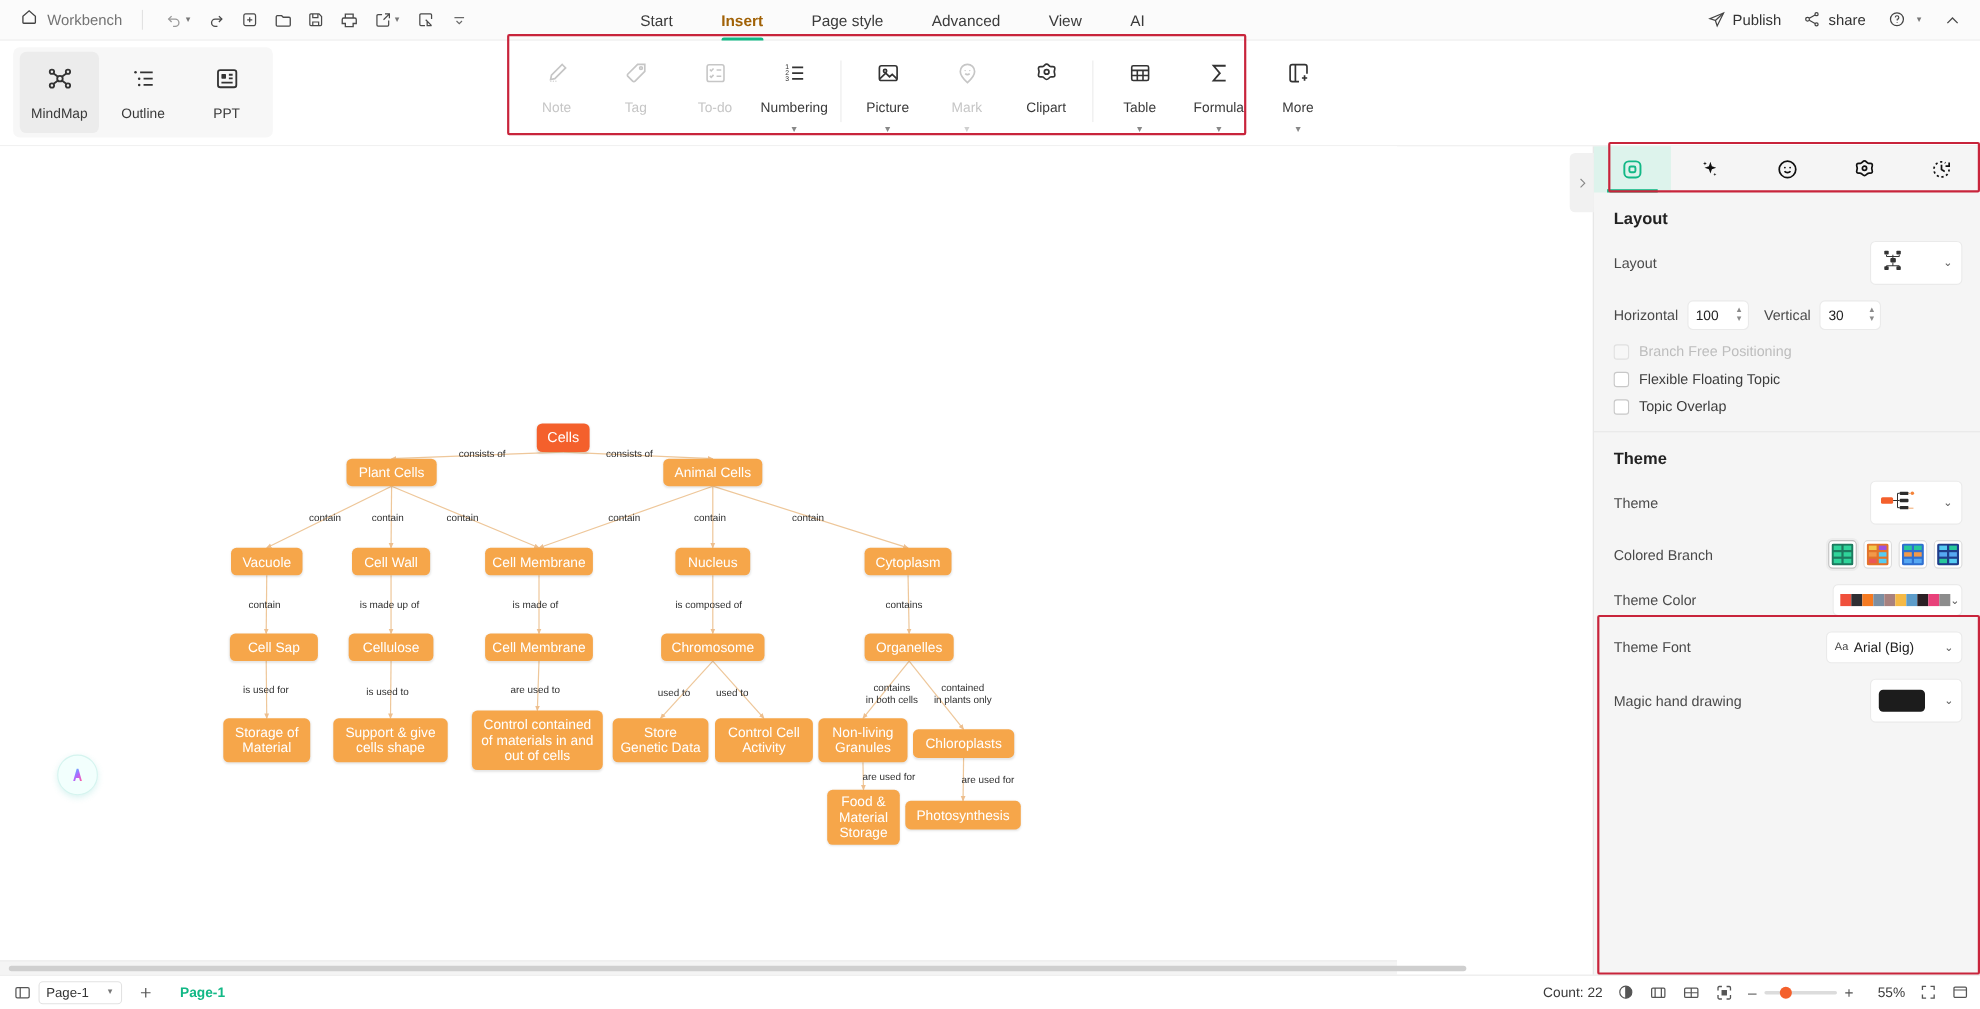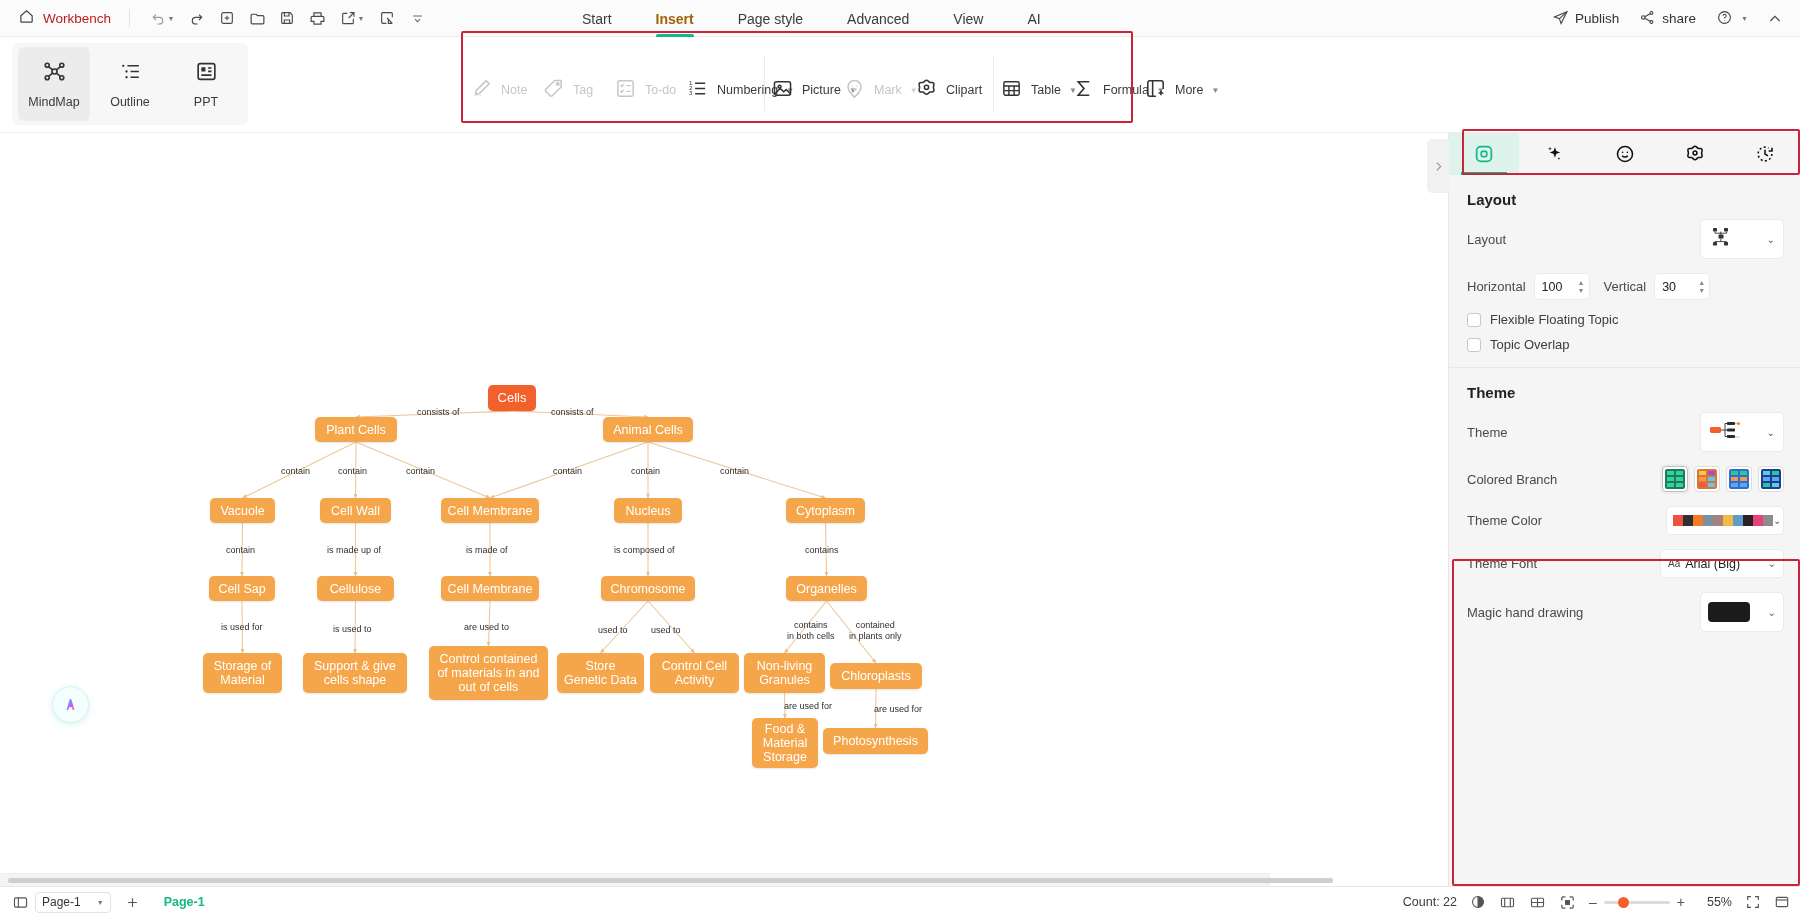--- a/index.html
+++ b/index.html
@@ -20,7 +20,7 @@
   }
   .tb-left { display: flex; align-items: center; padding-left: 12px; gap: 0px; }
   .home-btn { display: flex; align-items: center; gap: 8px; padding: 3px 6px; border-radius: 4px; cursor: pointer; }
-  .home-btn .lbl { font-size: 13.5px; color: #b91c1c; }
+  .home-btn .lbl { font-size: 13.5px; color: #737373; }
   .vdiv { width: 1px; height: 18px; background: #e2e2e2; margin: 0 12px; }
   .ico-btn {
     width: 30px; height: 26px; display: flex; align-items: center; justify-content: center;

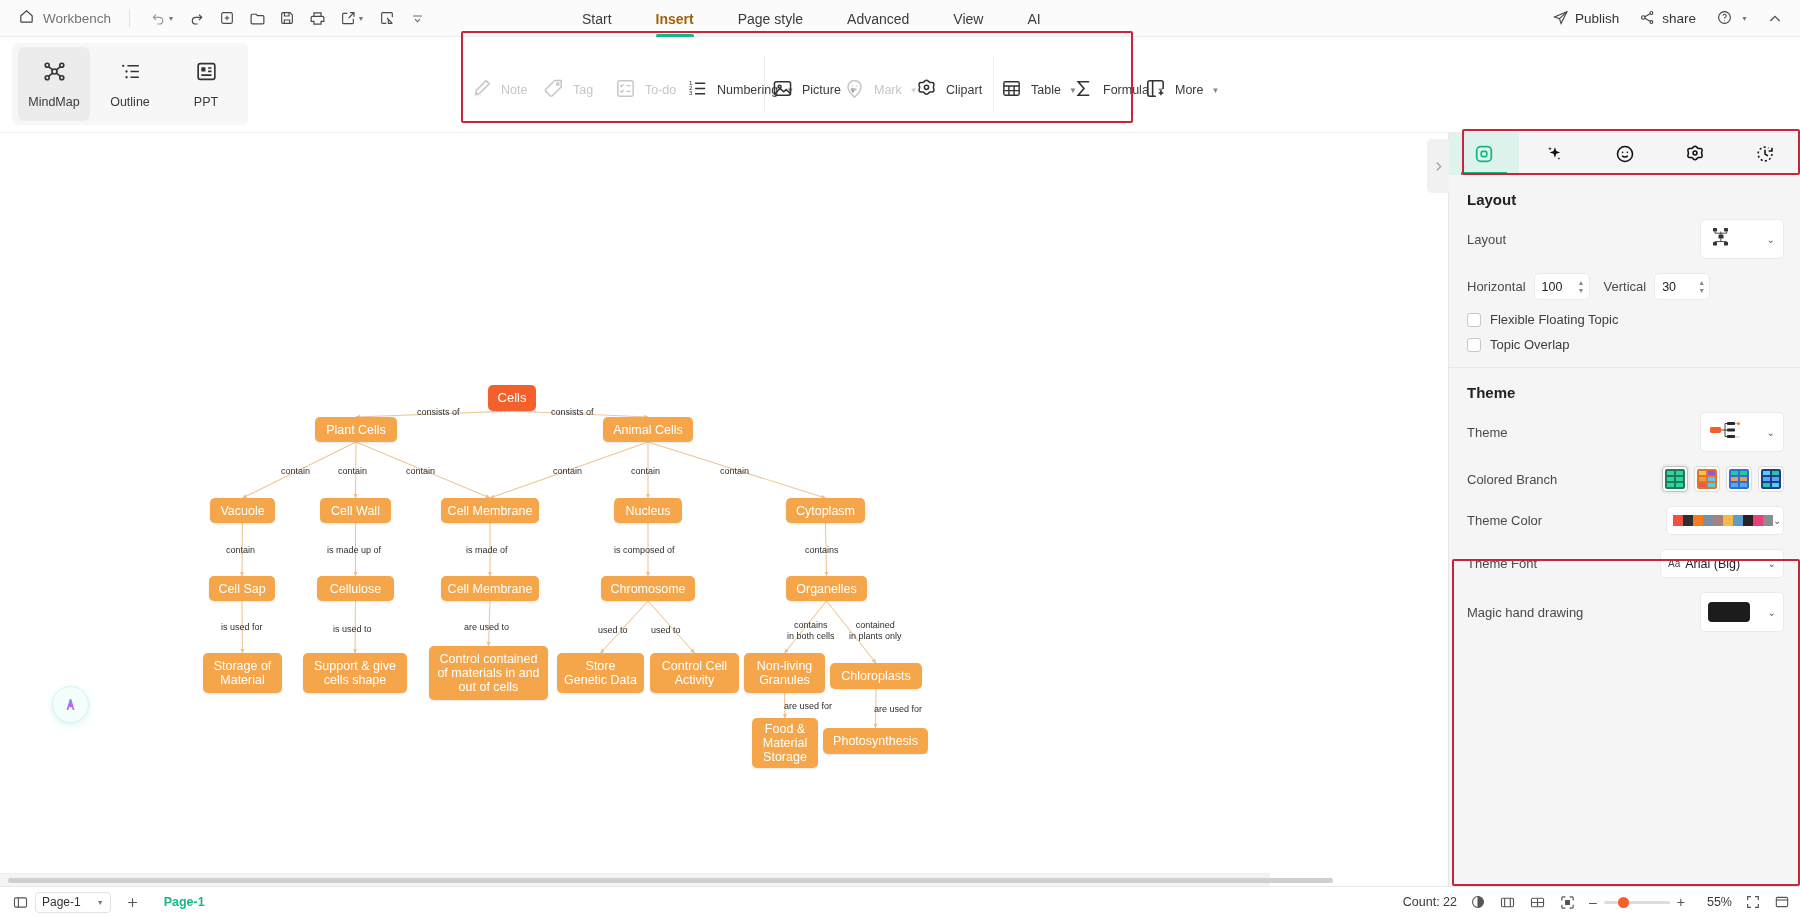--- a/index.html
+++ b/index.html
@@ -72,7 +72,7 @@
     display: flex; align-items: flex-start;
   }
   .rg-item {
-    width: 72px; min-height: 82px; display: flex; flex-direction: row;
+    width: 72px; min-height: 82px; display: flex; flex-direction: column;
     align-items: center; padding-top: 12px; gap: 8px;
     border-radius: 6px; cursor: pointer; color: #3a3a3a; position: relative;
   }

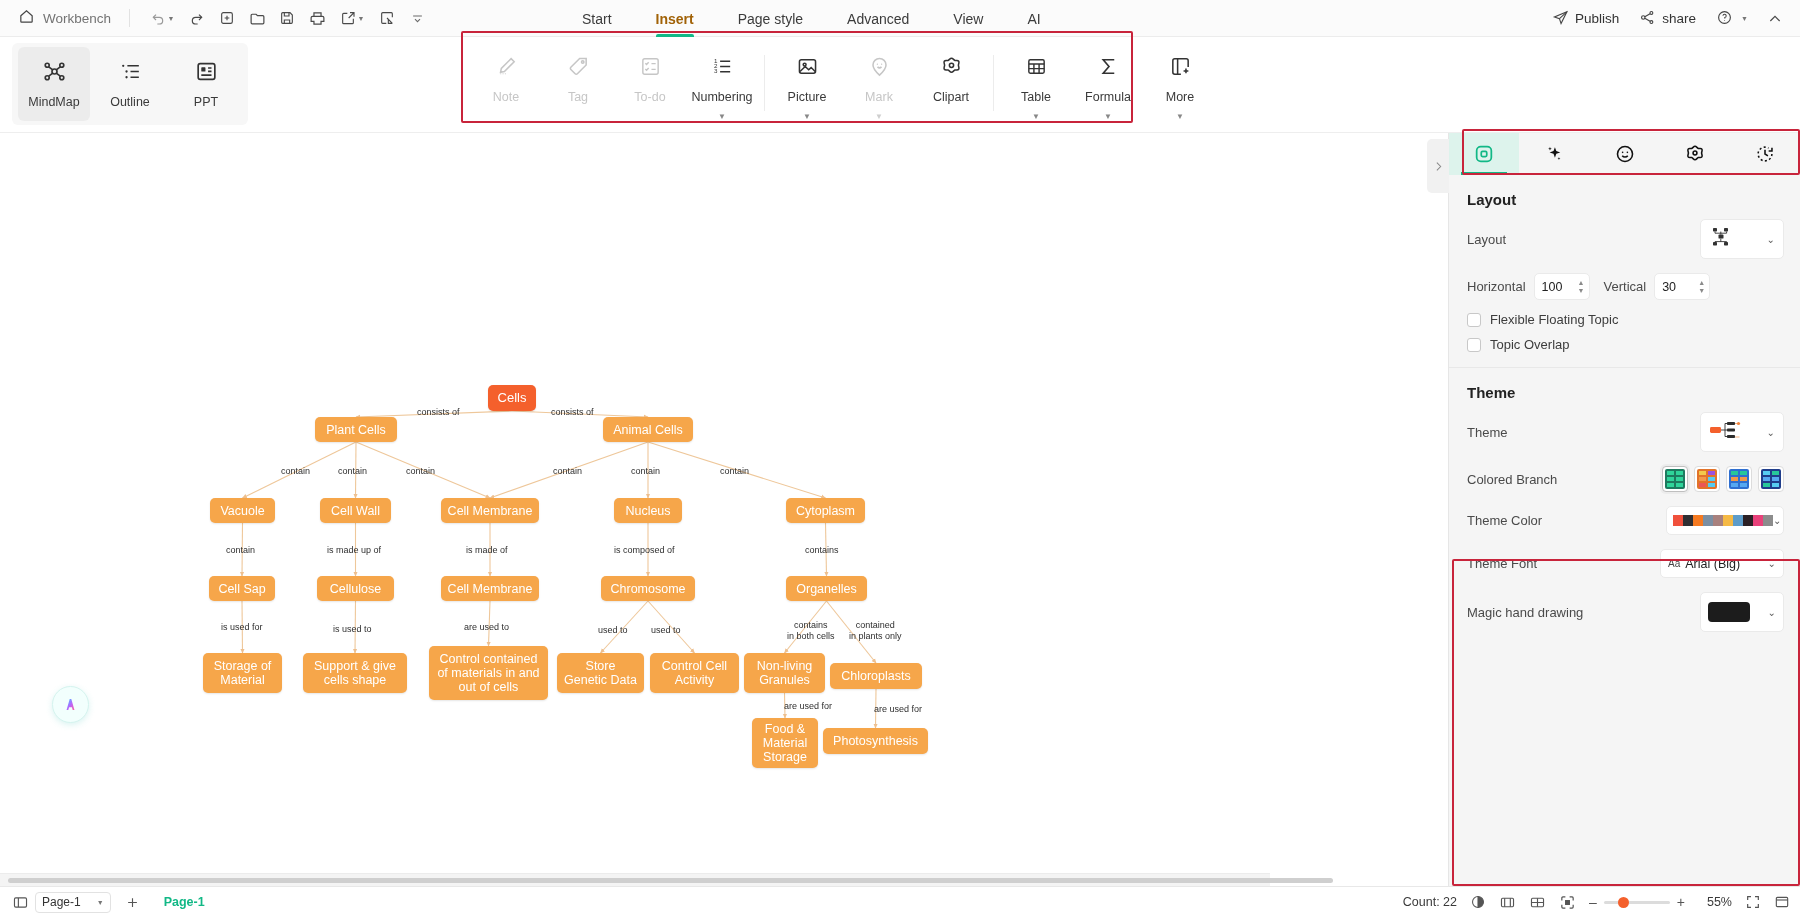--- a/index.html
+++ b/index.html
@@ -706,6 +706,10 @@
       </div>
 
       <div class="cbrow">
+        <span class="cb dim"></span>
+        <span class="cbl dim">Branch Free Positioning</span>
+      </div>
+      <div class="cbrow">
         <span class="cb"></span>
         <span class="cbl">Flexible Floating Topic</span>
       </div>

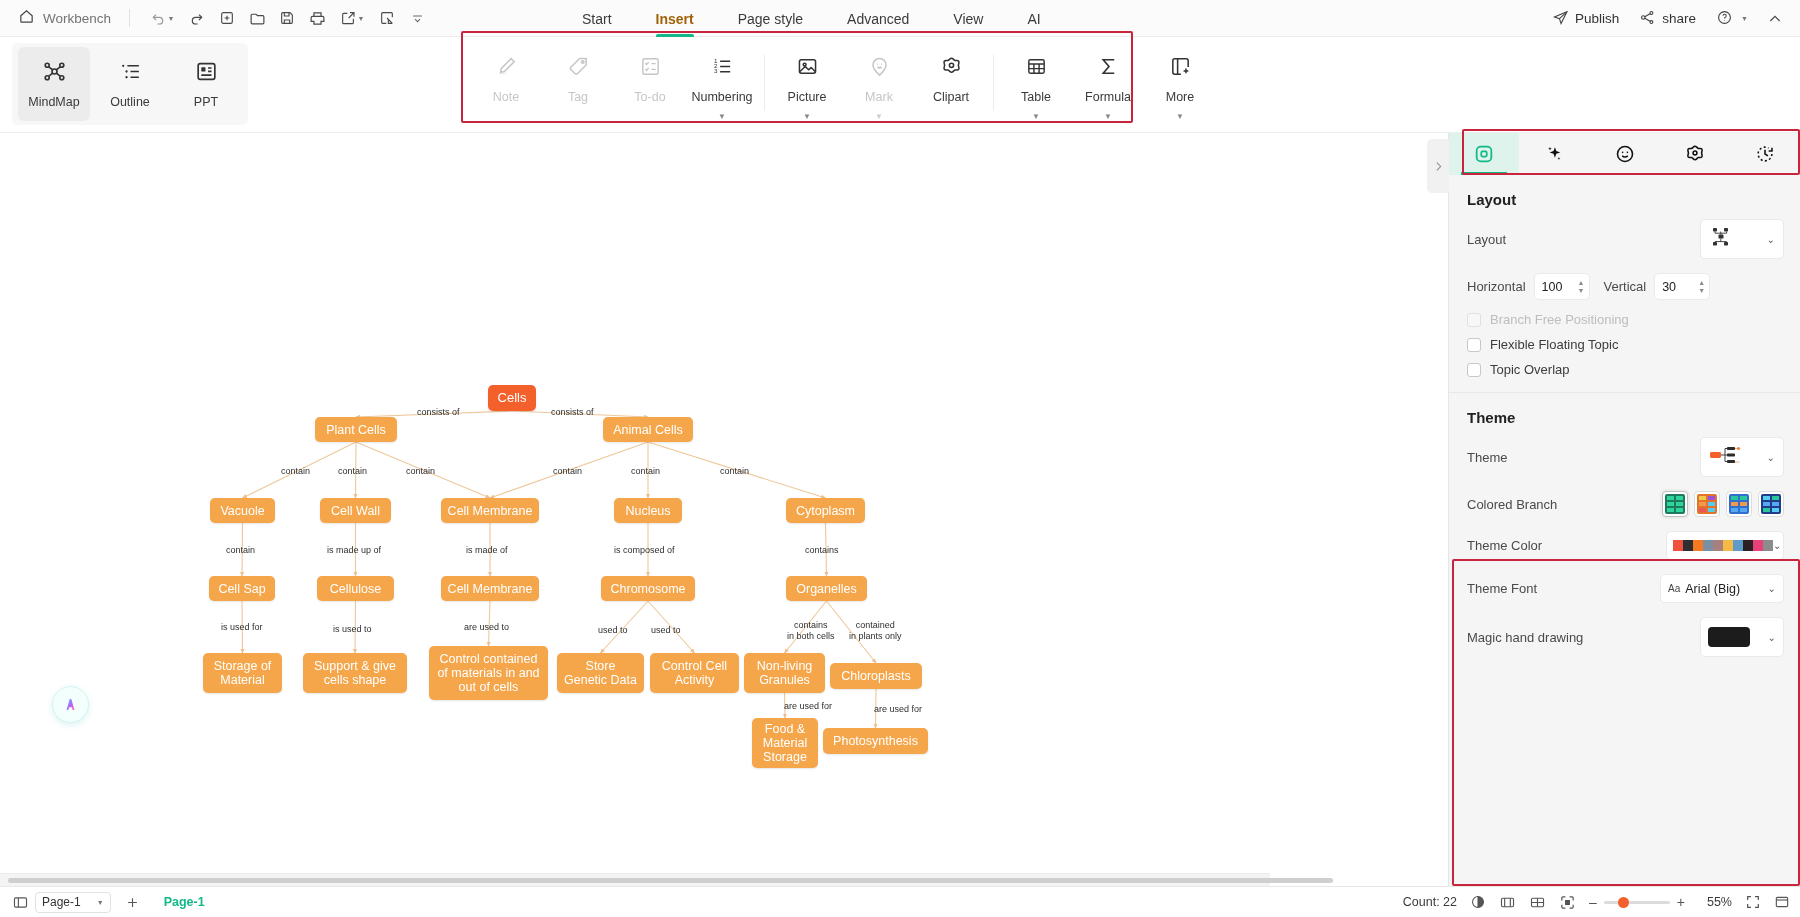--- a/index.html
+++ b/index.html
@@ -512,7 +512,7 @@
         <div class="node lvl" style="left: 441px; top: 365px; width: 98px; height: 25px; background: rgb(246, 166, 74);">Cell Membrane</div>
         <div class="node lvl" style="left: 614px; top: 365px; width: 68px; height: 25px; background: rgb(246, 166, 74);">Nucleus</div>
         <div class="node lvl" style="left: 786px; top: 365px; width: 79px; height: 25px; background: rgb(246, 166, 74);">Cytoplasm</div>
-        <div class="node lvl" style="left: 209px; top: 443px; width: 66px; height: 25px; background: rgb(246, 166, 74);">Cell Sap</div>
+        <div class="node lvl" style="left: 209px; top: 443px; width: 80px; height: 25px; background: rgb(246, 166, 74);">Cell Sap</div>
         <div class="node lvl" style="left: 317px; top: 443px; width: 77px; height: 25px; background: rgb(246, 166, 74);">Cellulose</div>
         <div class="node lvl" style="left: 441px; top: 443px; width: 98px; height: 25px; background: rgb(246, 166, 74);">Cell Membrane</div>
         <div class="node lvl" style="left: 601px; top: 443px; width: 94px; height: 25px; background: rgb(246, 166, 74);">Chromosome</div>

